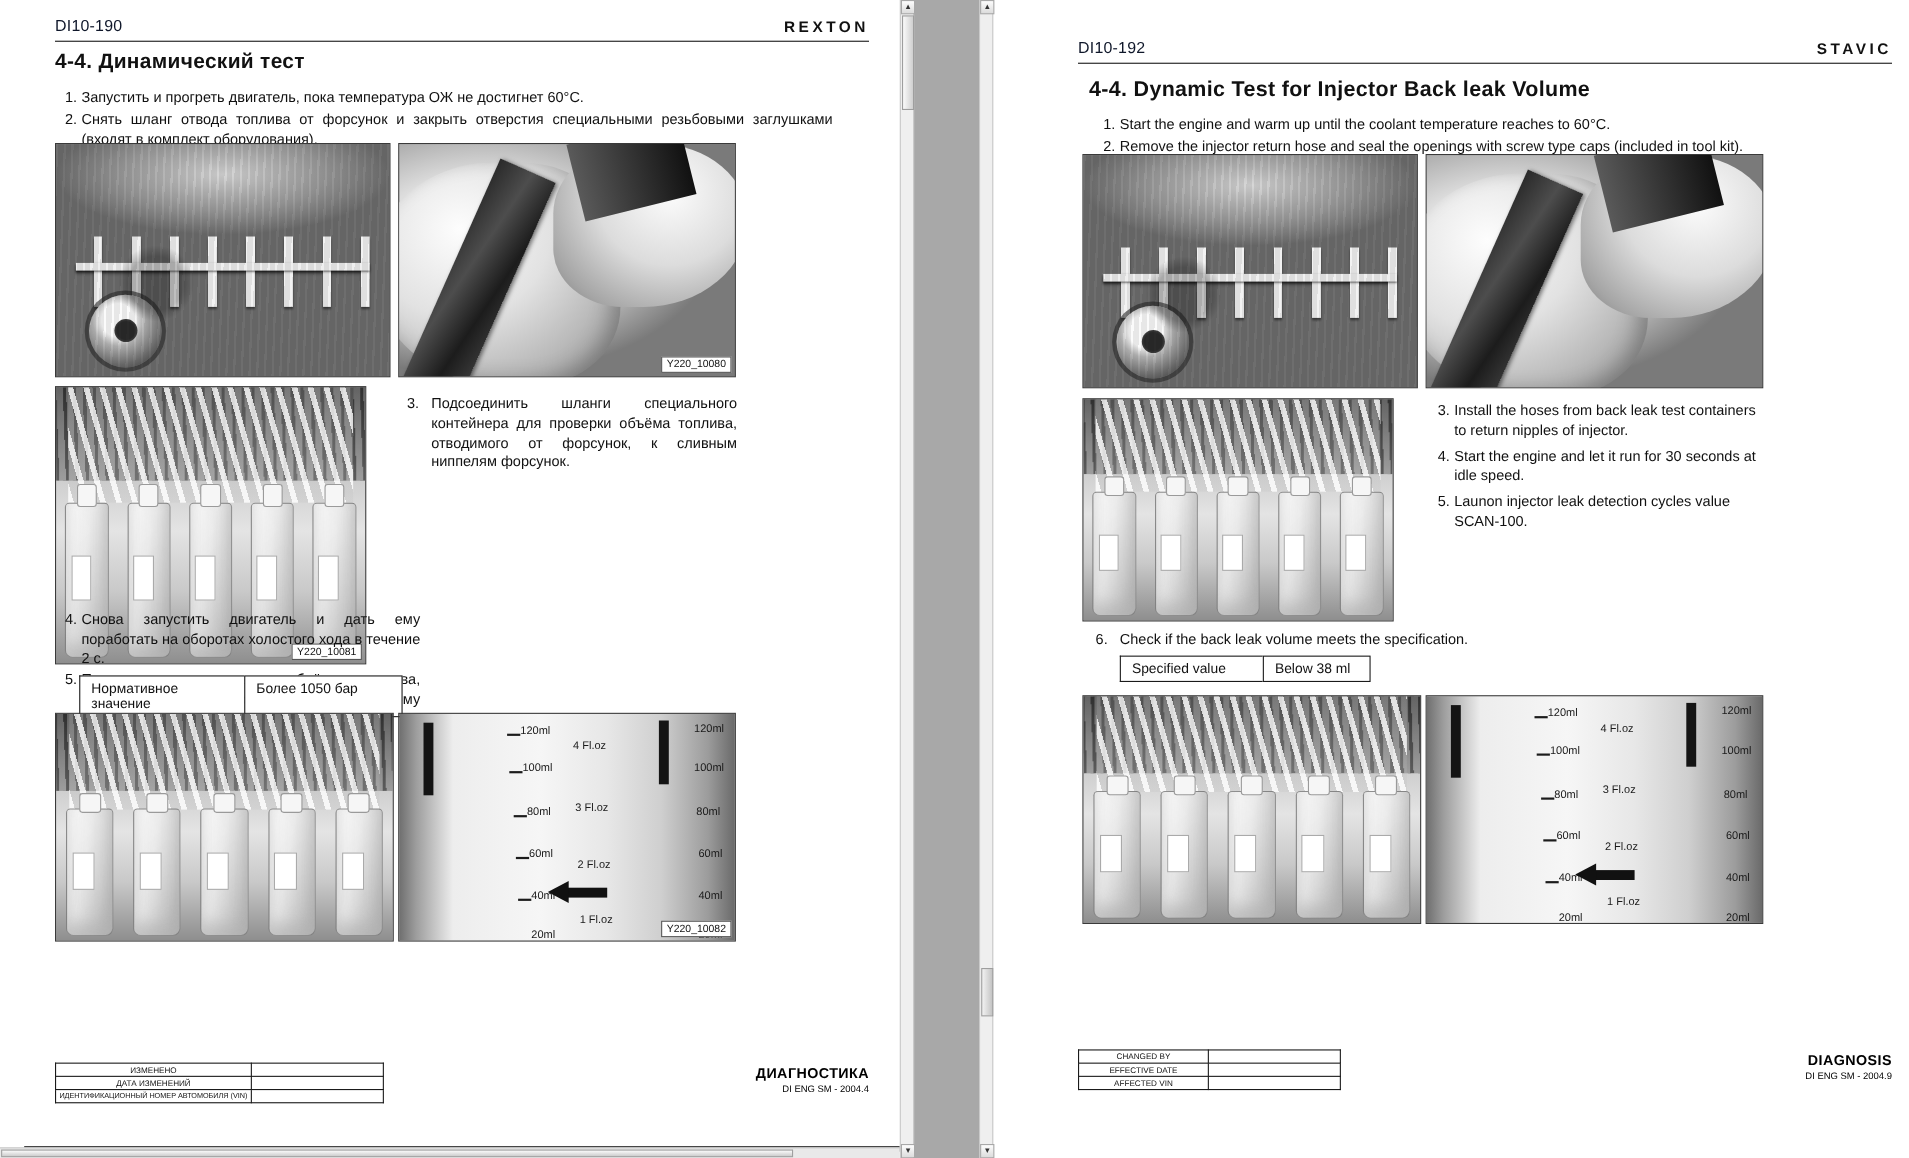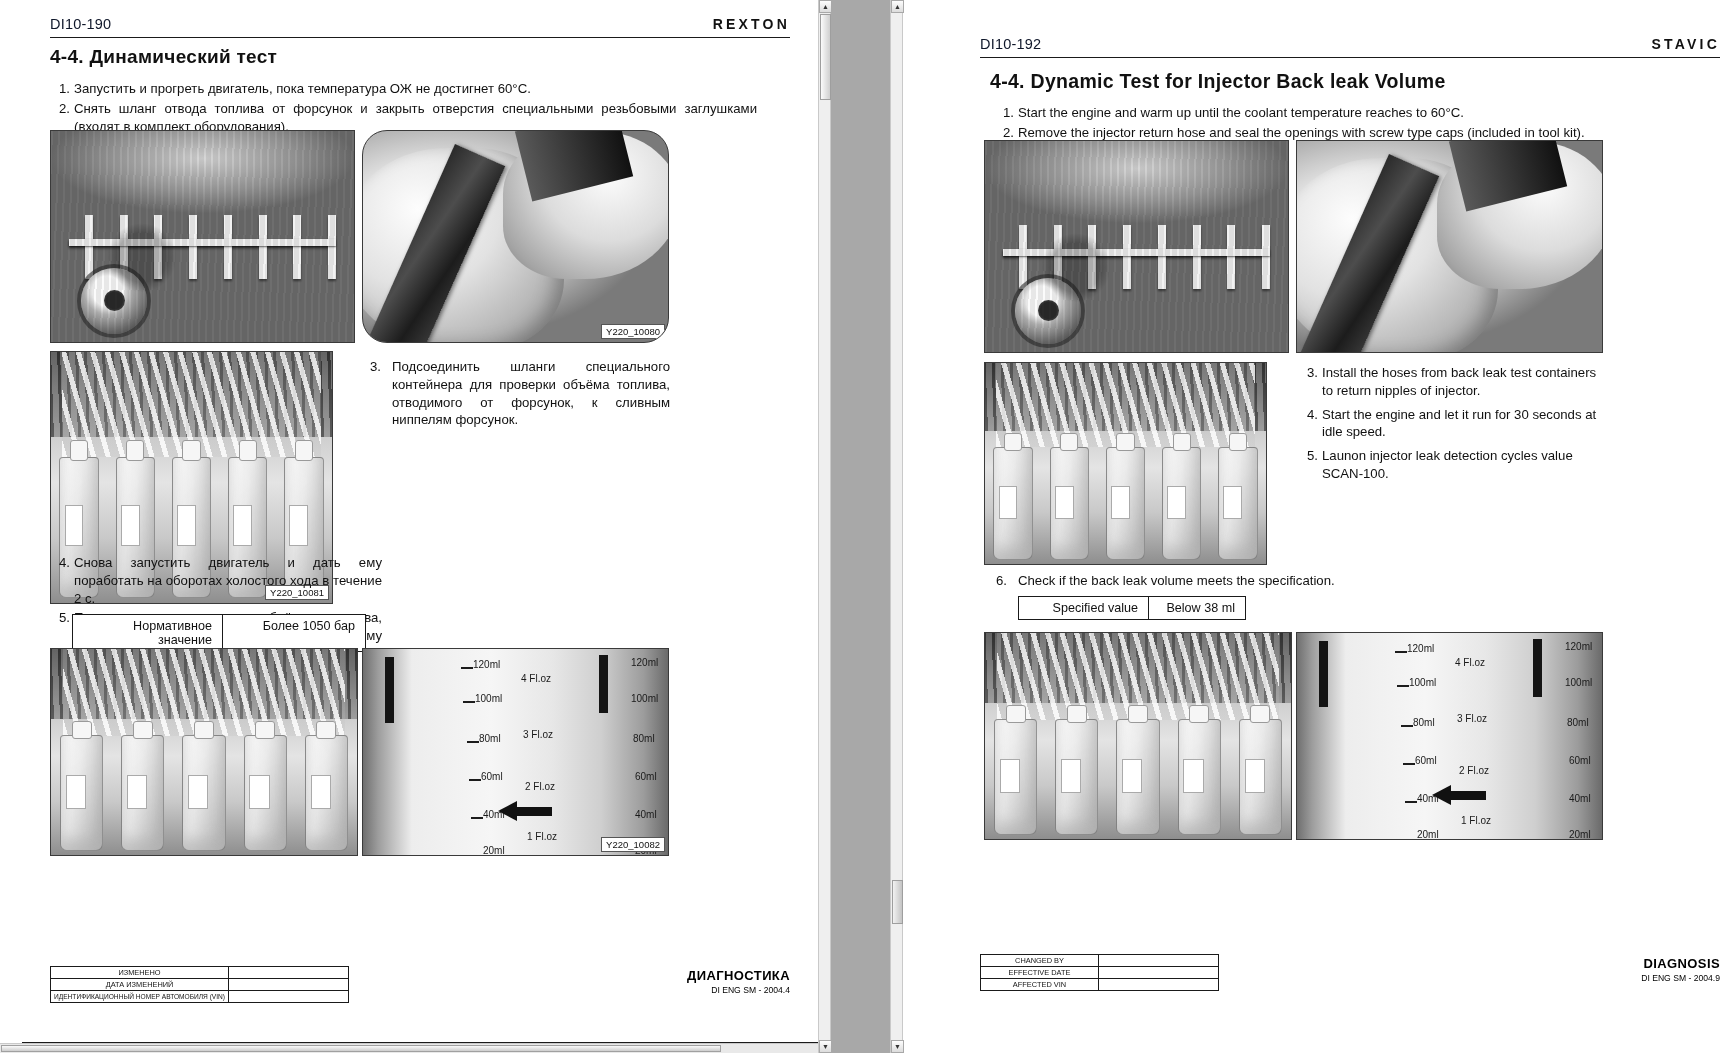--- a/index.html
+++ b/index.html
@@ -355,7 +355,7 @@
         <div class="pulley"></div>
       </div>
 
-      <div class="photo hand" style="left:340px; top:130px; width:307px; height:213px;border-radius:25px;">
+      <div class="photo hand" style="left:340px; top:130px; width:307px; height:213px;">
         <div class="tube2"></div>
         <div class="tube"></div>
         <span class="cap">Y220_10080</span>

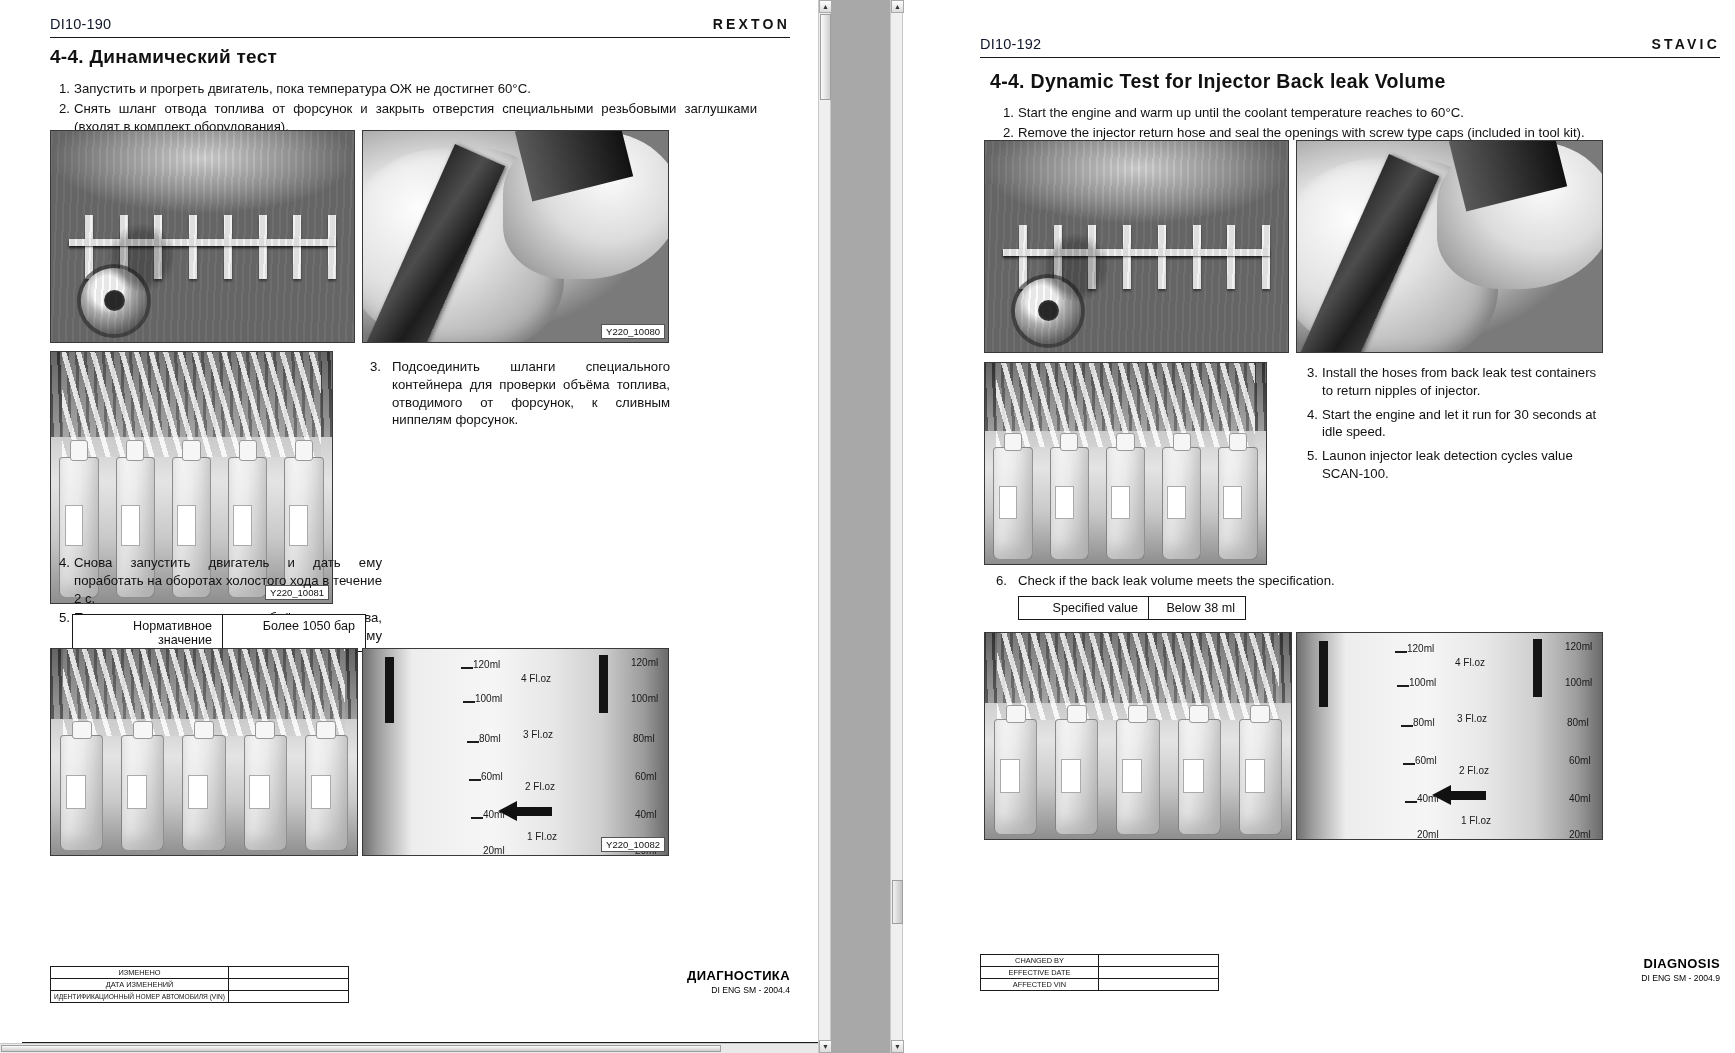--- a/index.html
+++ b/index.html
@@ -247,7 +247,7 @@
   .spec-table .cell {
     border: 1px solid #1a1a1a;
     padding: 4px 10px;
-    text-align: right;
+    text-align: left;
     background: #fff;
   }
   .spec-table .cell.l { border-right: none; }

